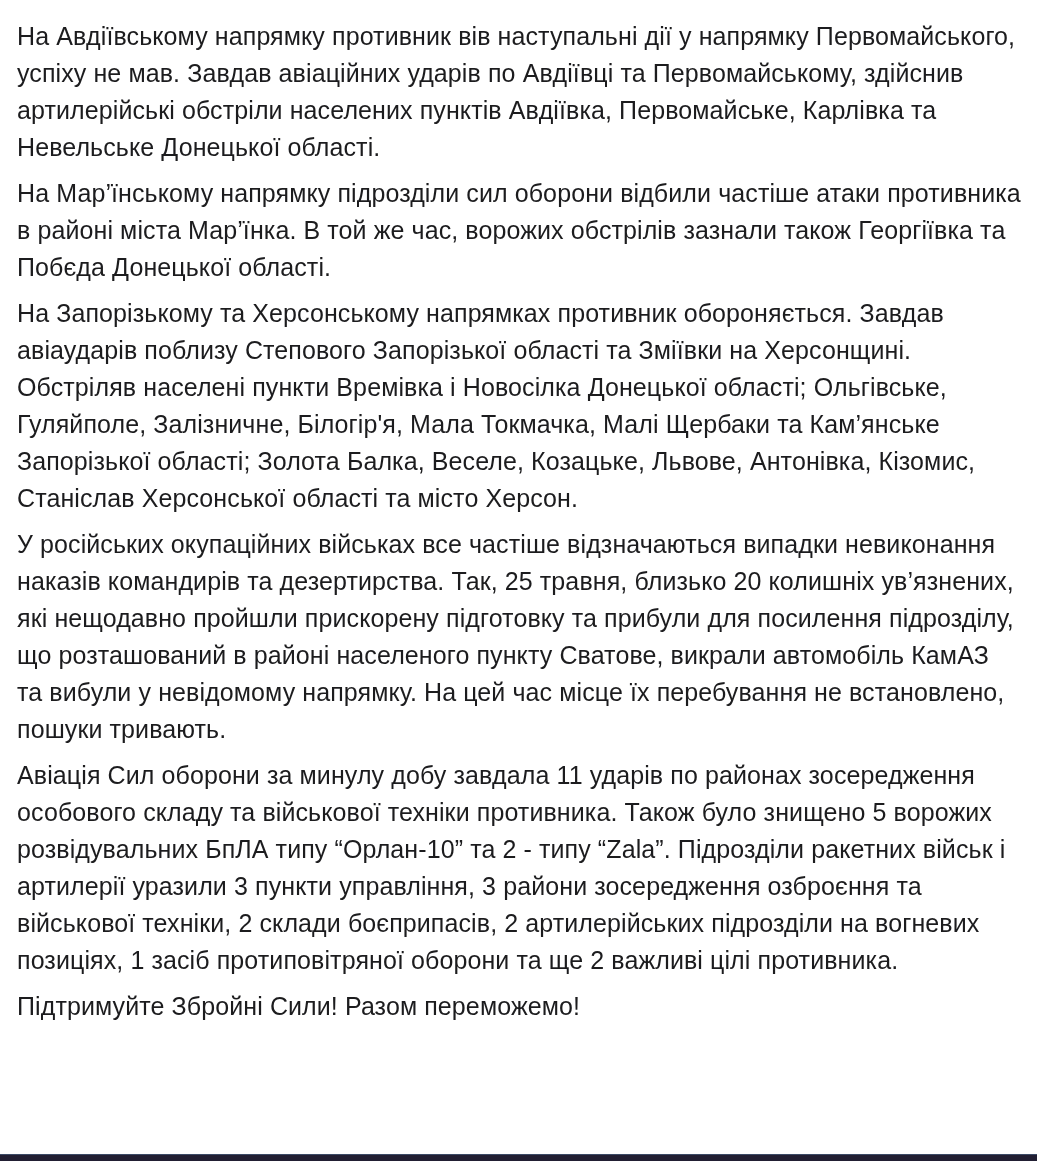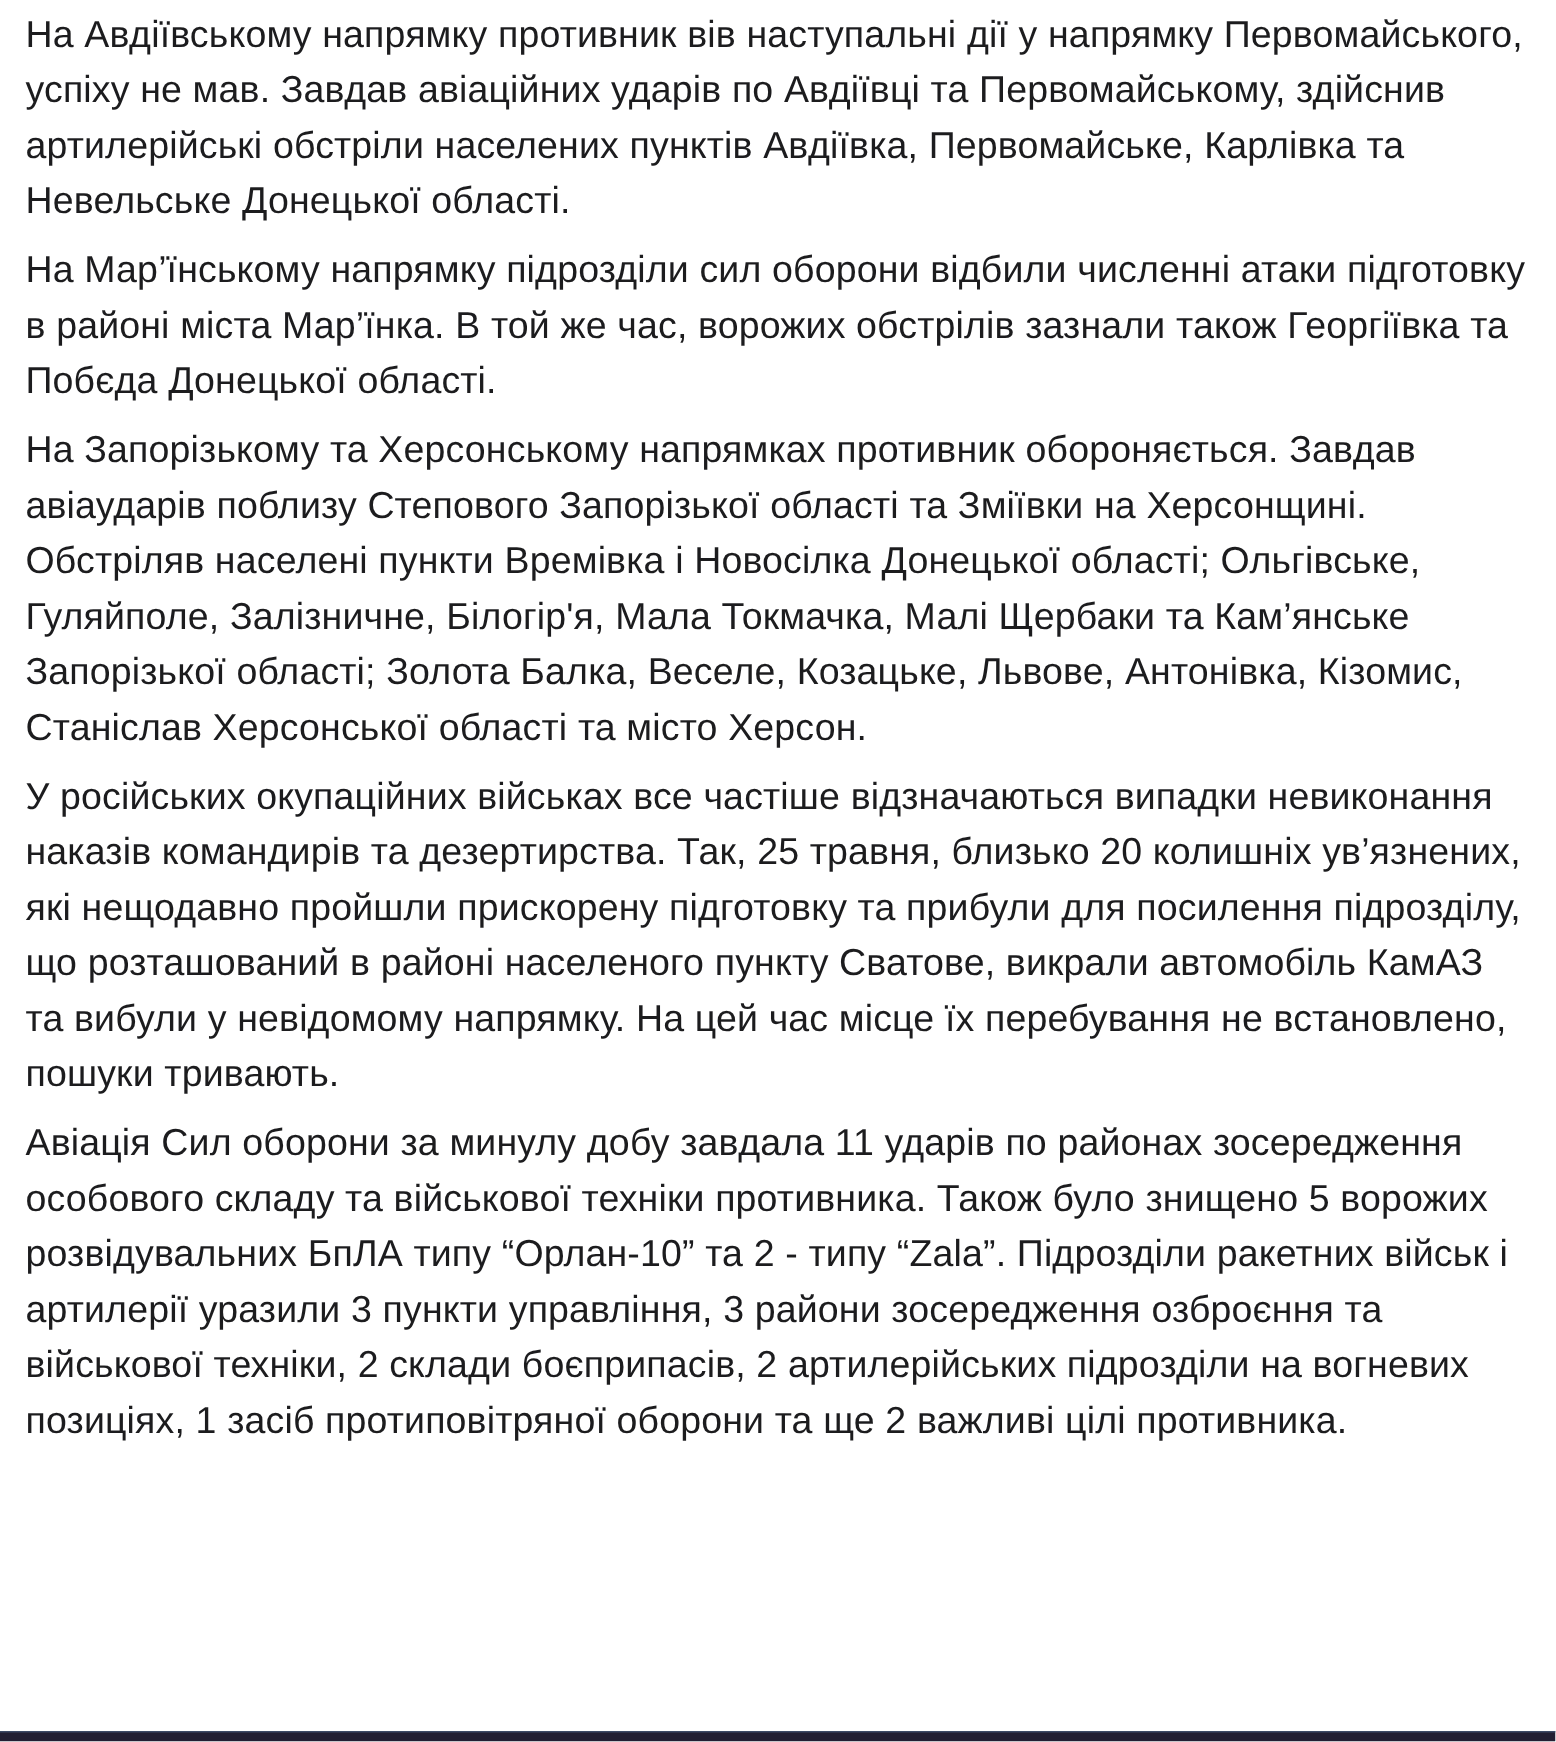--- a/index.html
+++ b/index.html
@@ -19,7 +19,7 @@
     font-family: "Liberation Sans", "DejaVu Sans", sans-serif;
   }
   .report {
-    padding: 5px 16px 0 17px;
+    padding: 18px 16px 0 17px;
     color: var(--text);
     font-size: 25px;
     line-height: 37px;

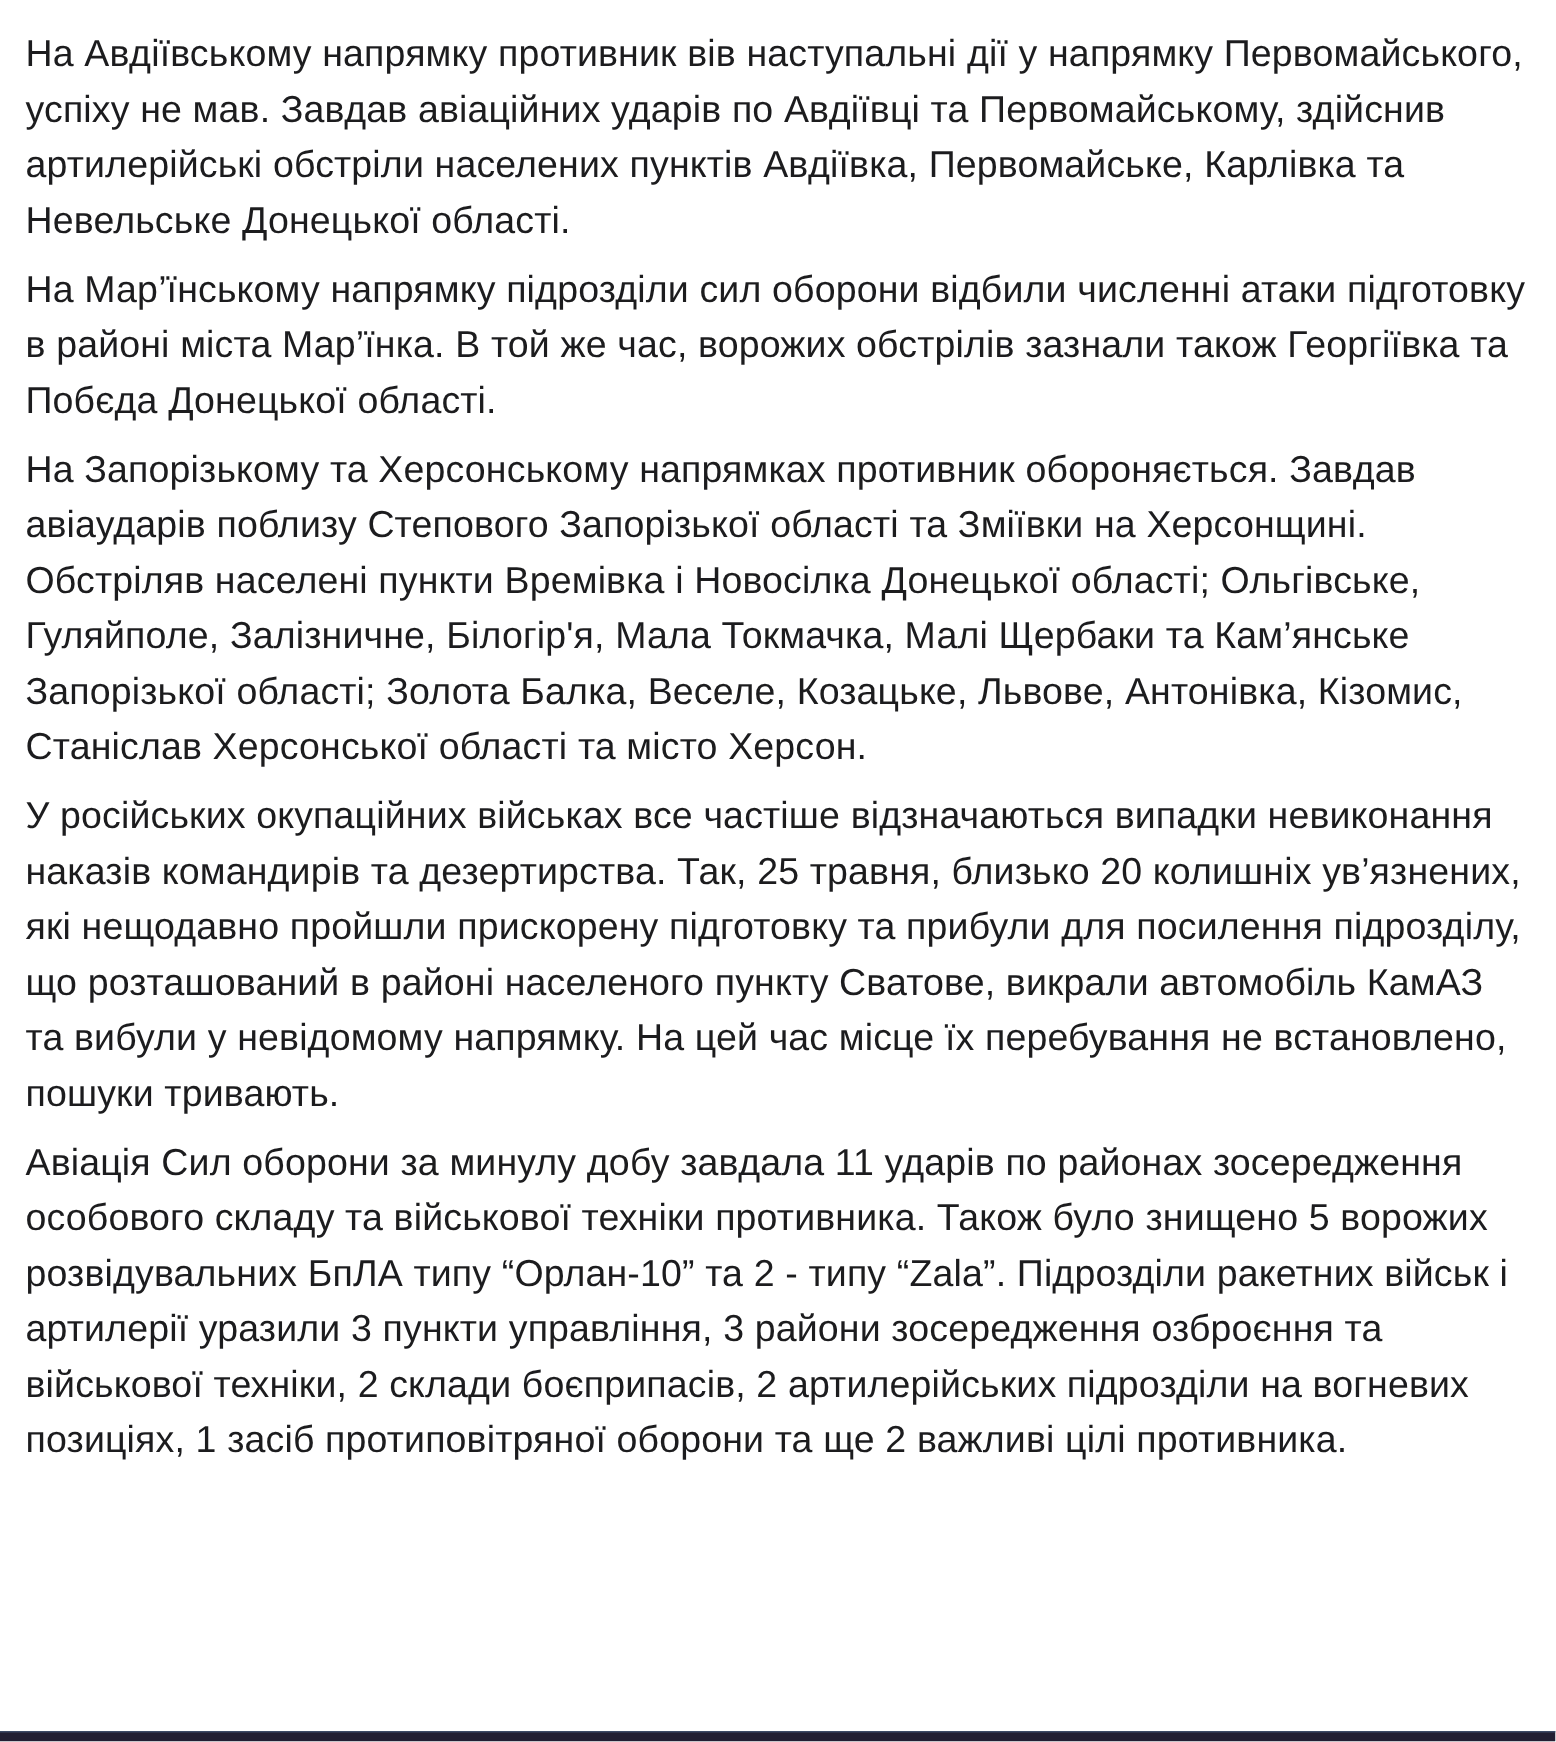--- a/index.html
+++ b/index.html
@@ -43,7 +43,7 @@
 
 <main class="report">
   <p>На Авдіївському напрямку противник вів наступальні дії у напрямку Первомайського, успіху не мав. Завдав авіаційних ударів по Авдіївці та Первомайському, здійснив артилерійські обстріли населених пунктів Авдіївка, Первомайське, Карлівка та Невельське Донецької області.</p>
-  <p>На Мар’їнському напрямку підрозділи сил оборони відбили численні атаки підготовку в районі міста Мар’їнка. В той же час, ворожих обстрілів зазнали також Георгіївка та Побєда Донецької області.</p>
+  <p>На Мар’їнському напрямку підрозділи сил оборони відбили частіше атаки противника в районі міста Мар’їнка. В той же час, ворожих обстрілів зазнали також Георгіївка та Побєда Донецької області.</p>
   <p>На Запорізькому та Херсонському напрямках противник обороняється. Завдав авіаударів поблизу Степового Запорізької області та Зміївки на Херсонщині. Обстріляв населені пункти Времівка і Новосілка Донецької області; Ольгівське, Гуляйполе, Залізничне, Білогір'я, Мала Токмачка, Малі Щербаки та Кам’янське Запорізької області; Золота Балка, Веселе, Козацьке, Львове, Антонівка, Кізомис, Станіслав Херсонської області та місто Херсон.</p>
   <p>У російських окупаційних військах все частіше відзначаються випадки невиконання наказів командирів та дезертирства. Так, 25 травня, близько 20 колишніх ув’язнених, які нещодавно пройшли прискорену підготовку та прибули для посилення підрозділу, що розташований в районі населеного пункту Сватове, викрали автомобіль КамАЗ та вибули у невідомому напрямку. На цей час місце їх перебування не встановлено, пошуки тривають.</p>
   <p>Авіація Сил оборони за минулу добу завдала 11 ударів по районах зосередження особового складу та військової техніки противника. Також було знищено 5 ворожих розвідувальних БпЛА типу “Орлан-10” та 2 - типу “Zala”. Підрозділи ракетних військ і артилерії уразили 3 пункти управління, 3 райони зосередження озброєння та військової техніки, 2 склади боєприпасів, 2 артилерійських підрозділи на вогневих позиціях, 1 засіб протиповітряної оборони та ще 2 важливі цілі противника.</p>

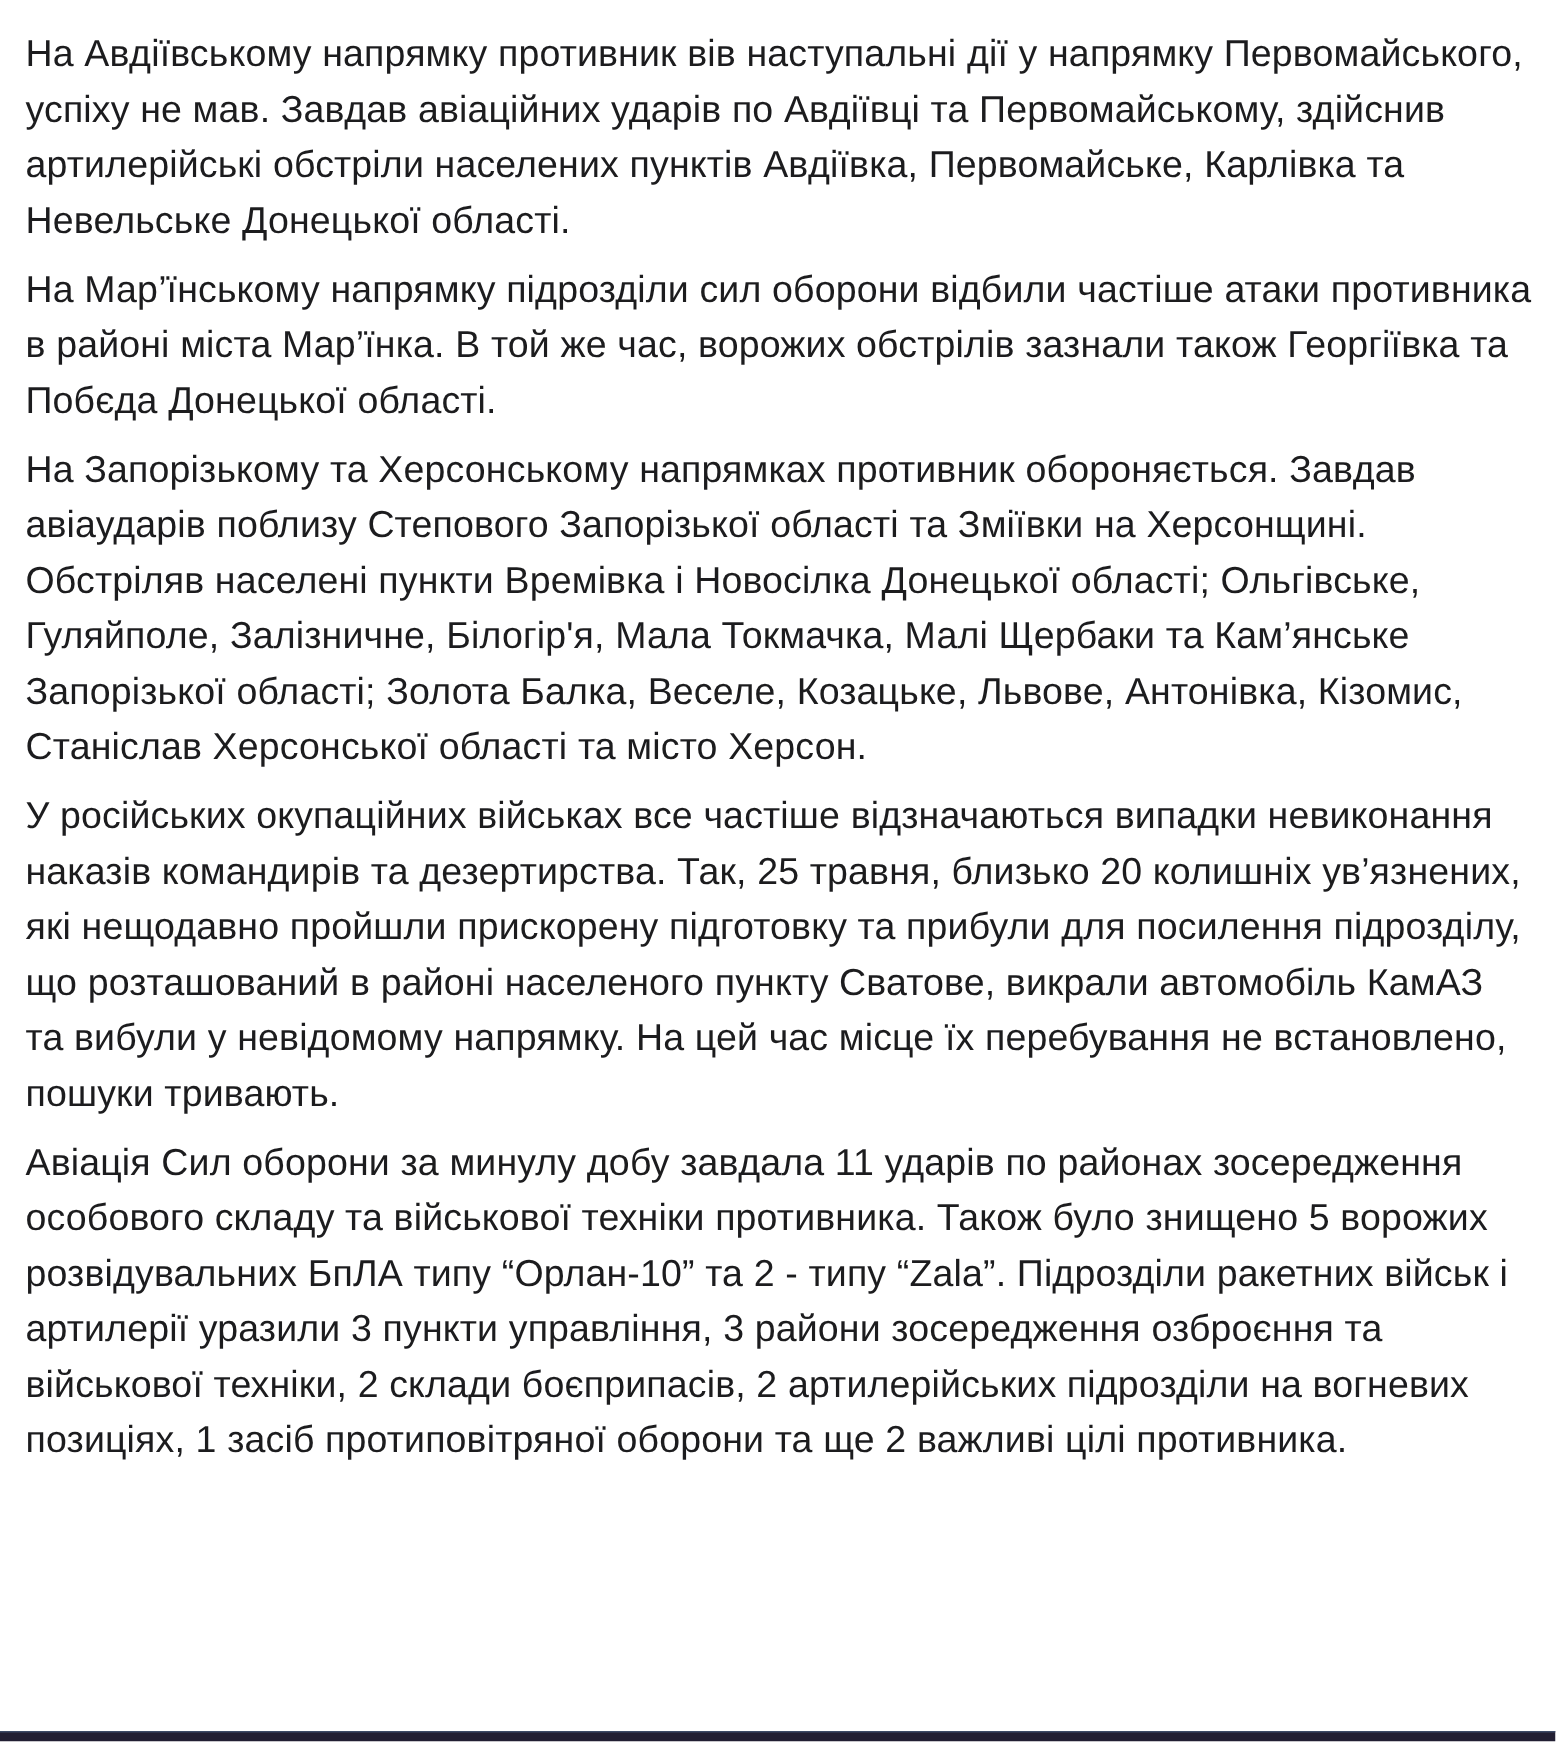--- a/index.html
+++ b/index.html
@@ -47,6 +47,7 @@
   <p>На Запорізькому та Херсонському напрямках противник обороняється. Завдав авіаударів поблизу Степового Запорізької області та Зміївки на Херсонщині. Обстріляв населені пункти Времівка і Новосілка Донецької області; Ольгівське, Гуляйполе, Залізничне, Білогір'я, Мала Токмачка, Малі Щербаки та Кам’янське Запорізької області; Золота Балка, Веселе, Козацьке, Львове, Антонівка, Кізомис, Станіслав Херсонської області та місто Херсон.</p>
   <p>У російських окупаційних військах все частіше відзначаються випадки невиконання наказів командирів та дезертирства. Так, 25 травня, близько 20 колишніх ув’язнених, які нещодавно пройшли прискорену підготовку та прибули для посилення підрозділу, що розташований в районі населеного пункту Сватове, викрали автомобіль КамАЗ та вибули у невідомому напрямку. На цей час місце їх перебування не встановлено, пошуки тривають.</p>
   <p>Авіація Сил оборони за минулу добу завдала 11 ударів по районах зосередження особового складу та військової техніки противника. Також було знищено 5 ворожих розвідувальних БпЛА типу “Орлан-10” та 2 - типу “Zala”. Підрозділи ракетних військ і артилерії уразили 3 пункти управління, 3 райони зосередження озброєння та військової техніки, 2 склади боєприпасів, 2 артилерійських підрозділи на вогневих позиціях, 1 засіб протиповітряної оборони та ще 2 важливі цілі противника.</p>
+  <p>Підтримуйте Збройні Сили! Разом переможемо!</p>
 </main>
 
 <div class="bottom-bar"></div>

